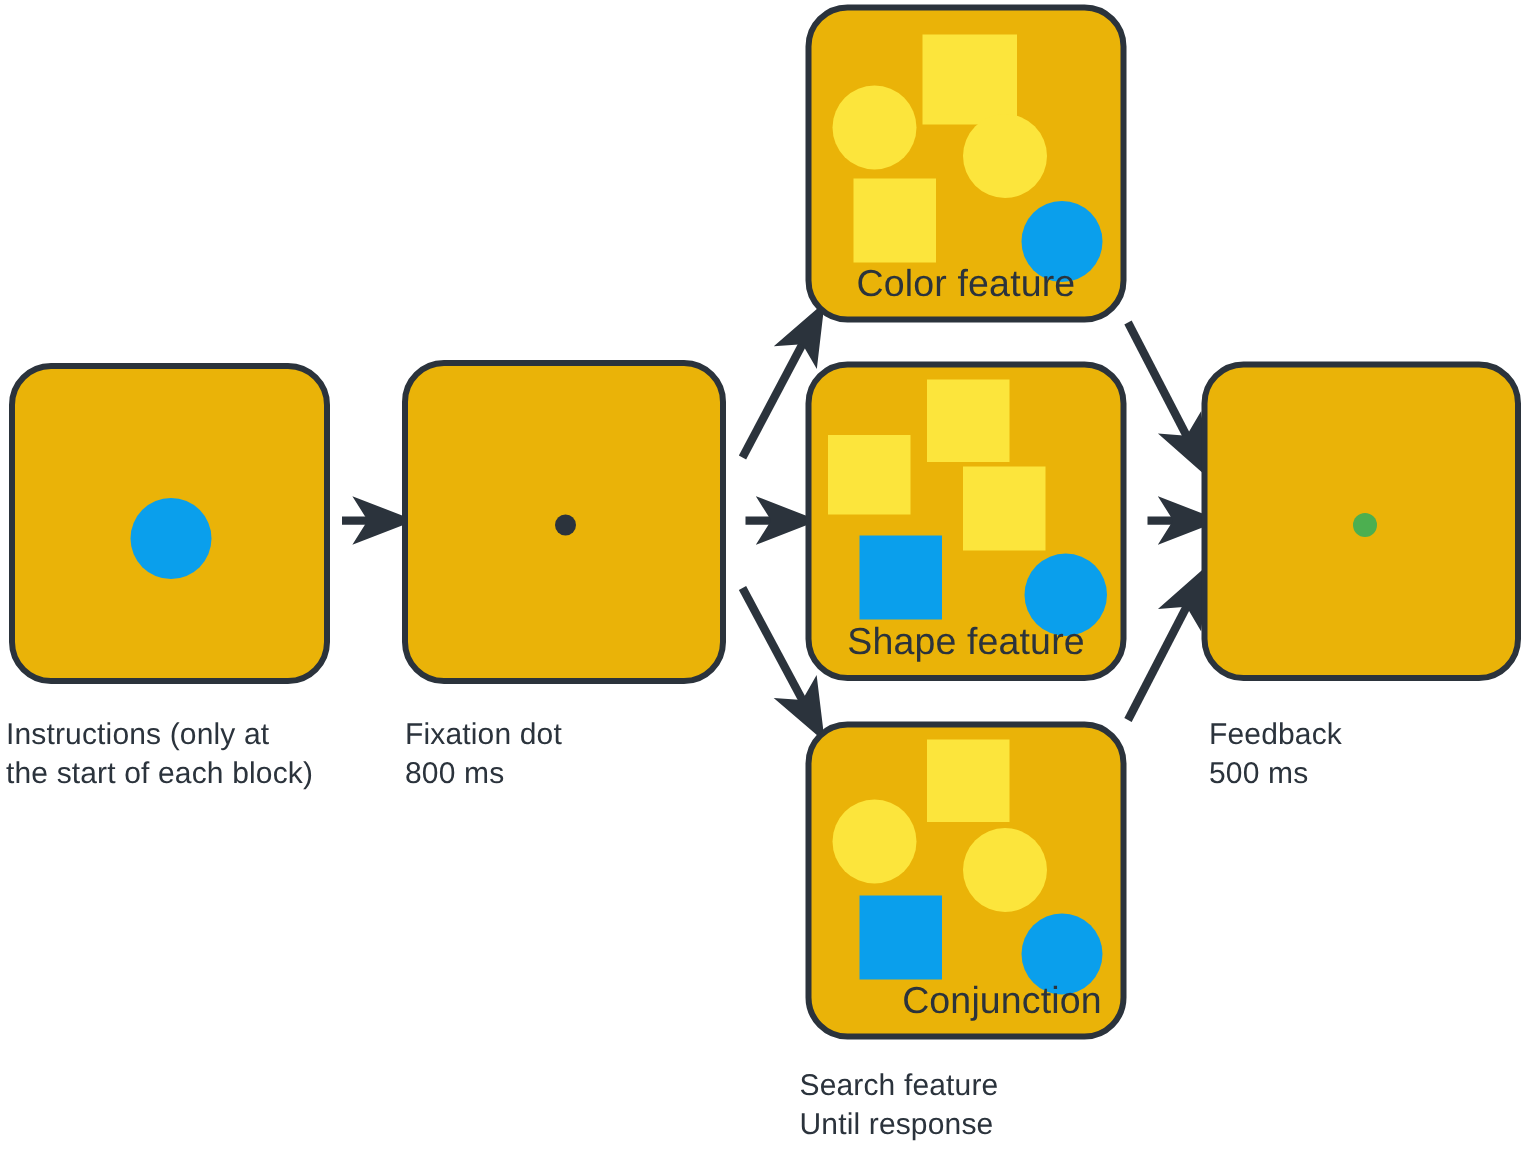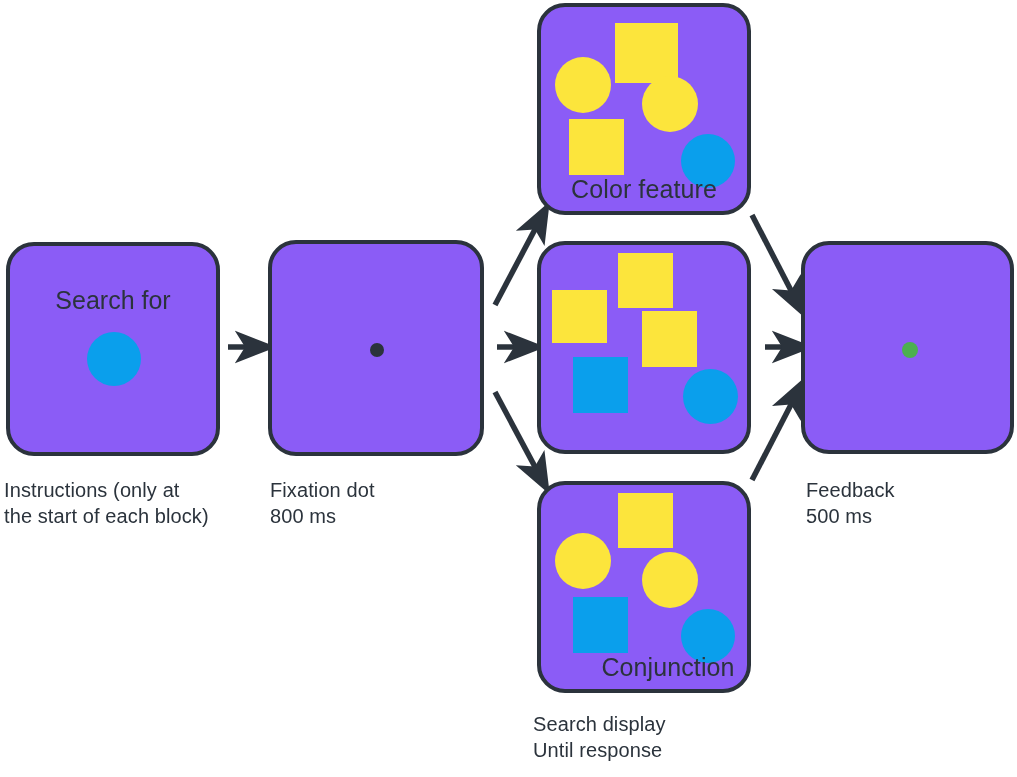--- a/index.html
+++ b/index.html
@@ -21,7 +21,7 @@
   .panel {
     position: absolute;
     box-sizing: border-box;
-    background: #8b5cf6;
+    background: #eab308;
     border: 4px solid #2b333c;
     border-radius: 28px;
   }

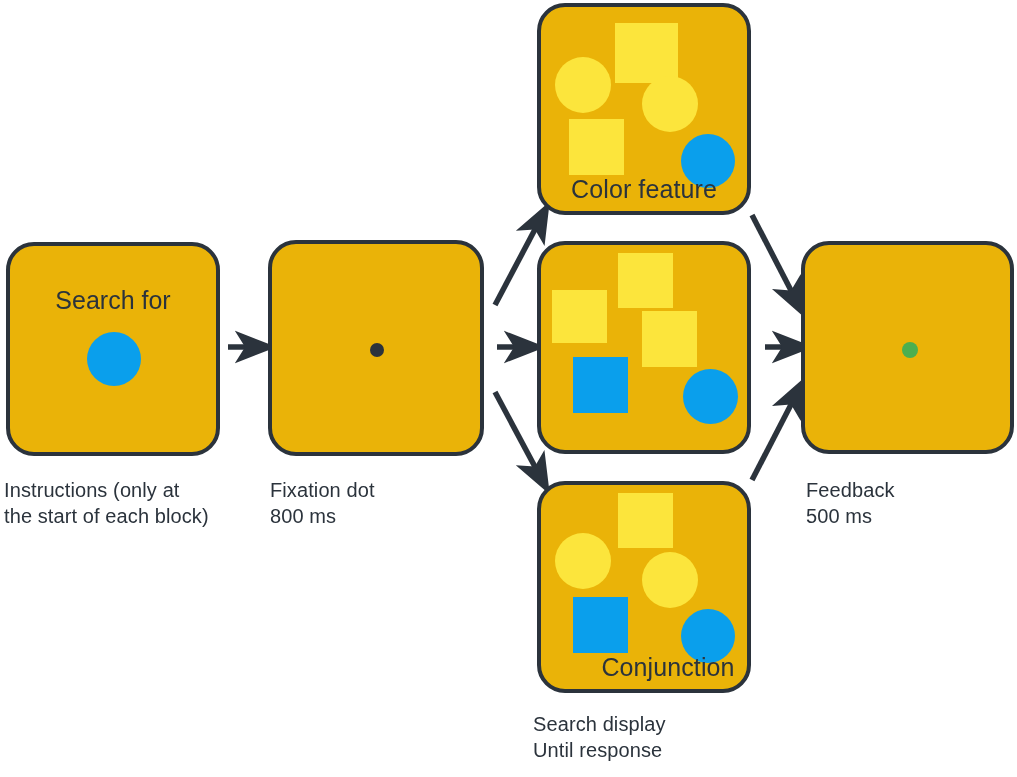--- a/index.html
+++ b/index.html
@@ -98,7 +98,6 @@
 
   <div class="panel" style="left:6px; top:242px; width:214px; height:214px;">
     <div class="panel-inner">
-      <div class="instr-text" style="top:40px;">Search for</div>
       <div class="shape circle" style="left:77px; top:86px; width:54px; height:54px; background:#0a9fec;"></div>
     </div>
   </div>

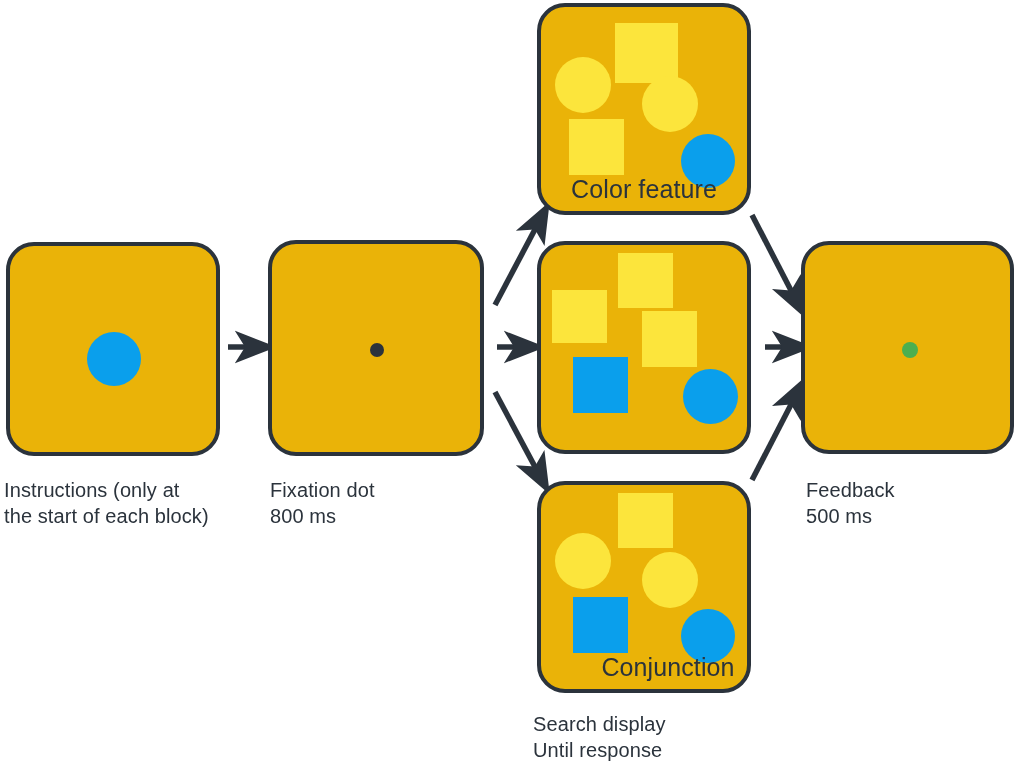--- a/index.html
+++ b/index.html
@@ -130,6 +130,7 @@
       <div class="shape square" style="left:101px; top:66px; width:55px; height:56px; background:#fce53c;"></div>
       <div class="shape square" style="left:32px; top:112px; width:55px; height:56px; background:#0a9fec;"></div>
       <div class="shape circle" style="left:142px; top:124px; width:55px; height:55px; background:#0a9fec;"></div>
+      <div class="panel-label" style="bottom:7px;">Shape feature</div>
     </div>
   </div>
 

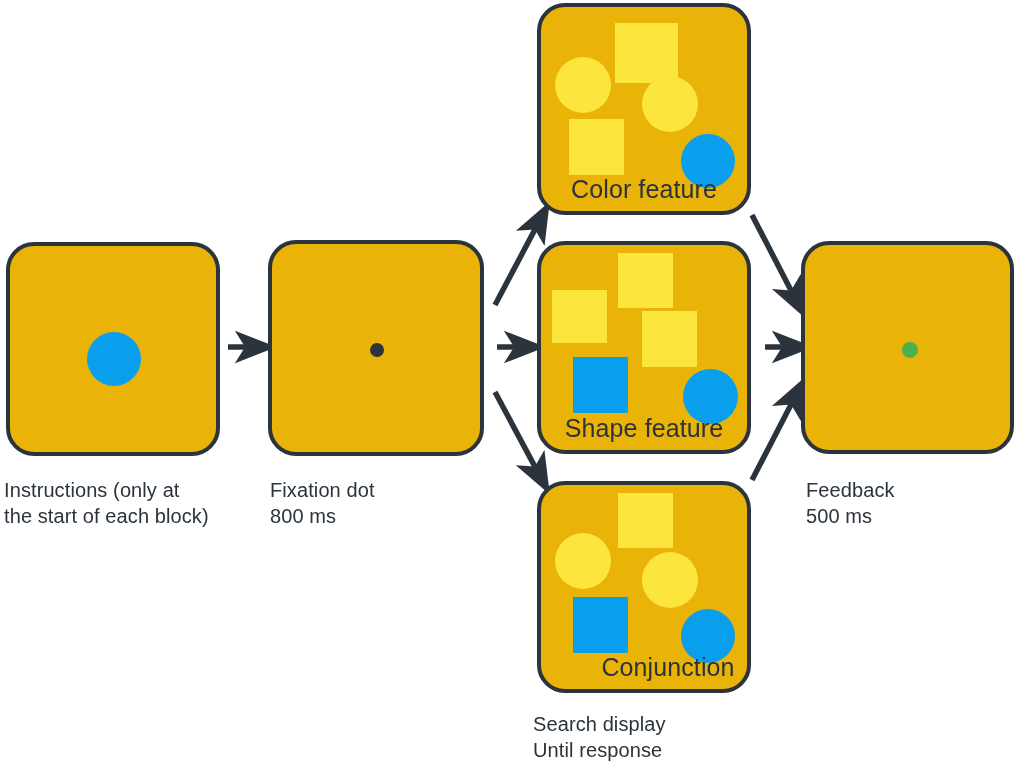--- a/index.html
+++ b/index.html
@@ -145,7 +145,7 @@
     </div>
   </div>
 
-  <div class="caption" style="left:533px; top:712px; width:300px;">Search display
+  <div class="caption" style="left:533px; top:712px; width:300px;">Search feature
 Until response</div>
 
   <div class="panel" style="left:801px; top:241px; width:213px; height:213px;">

